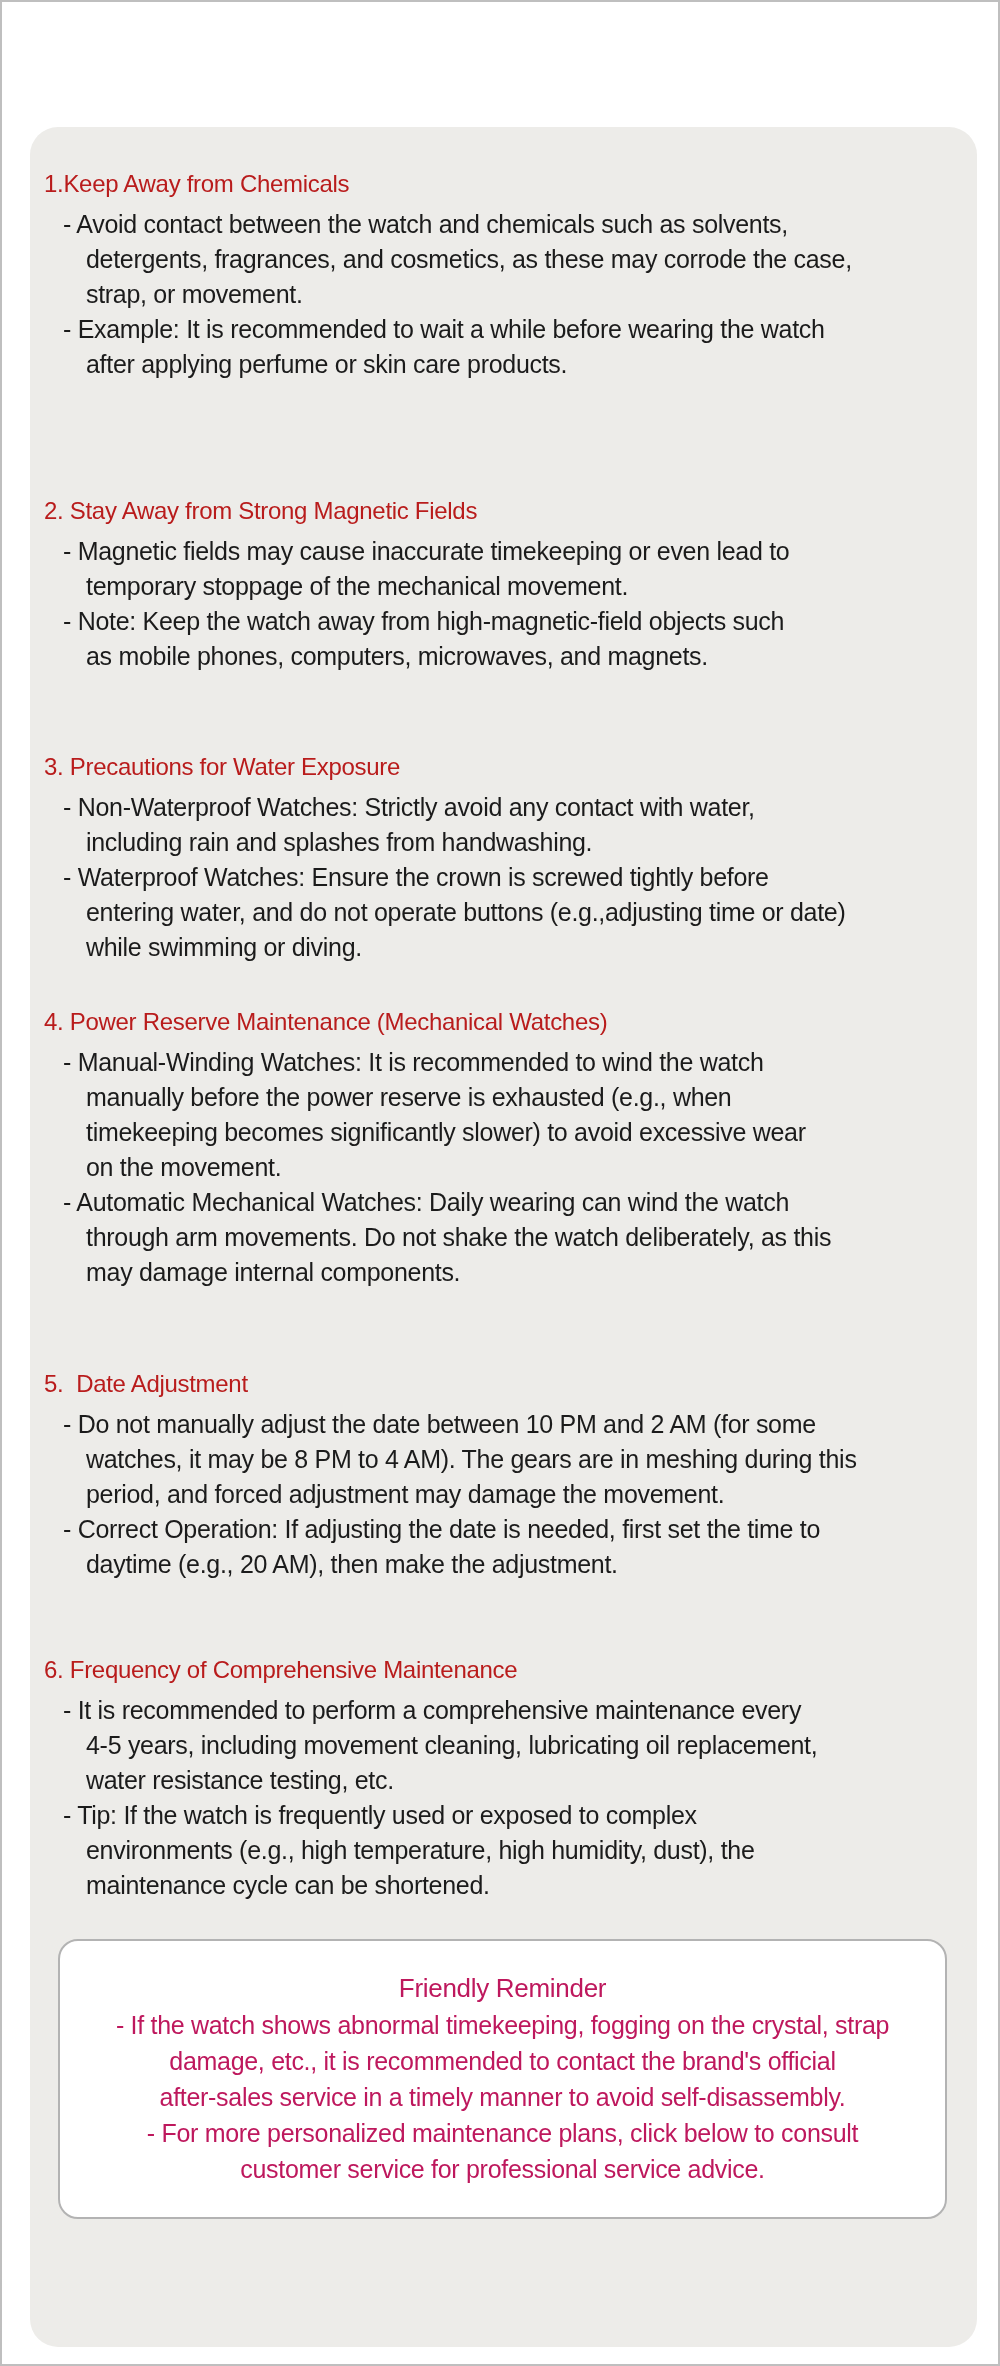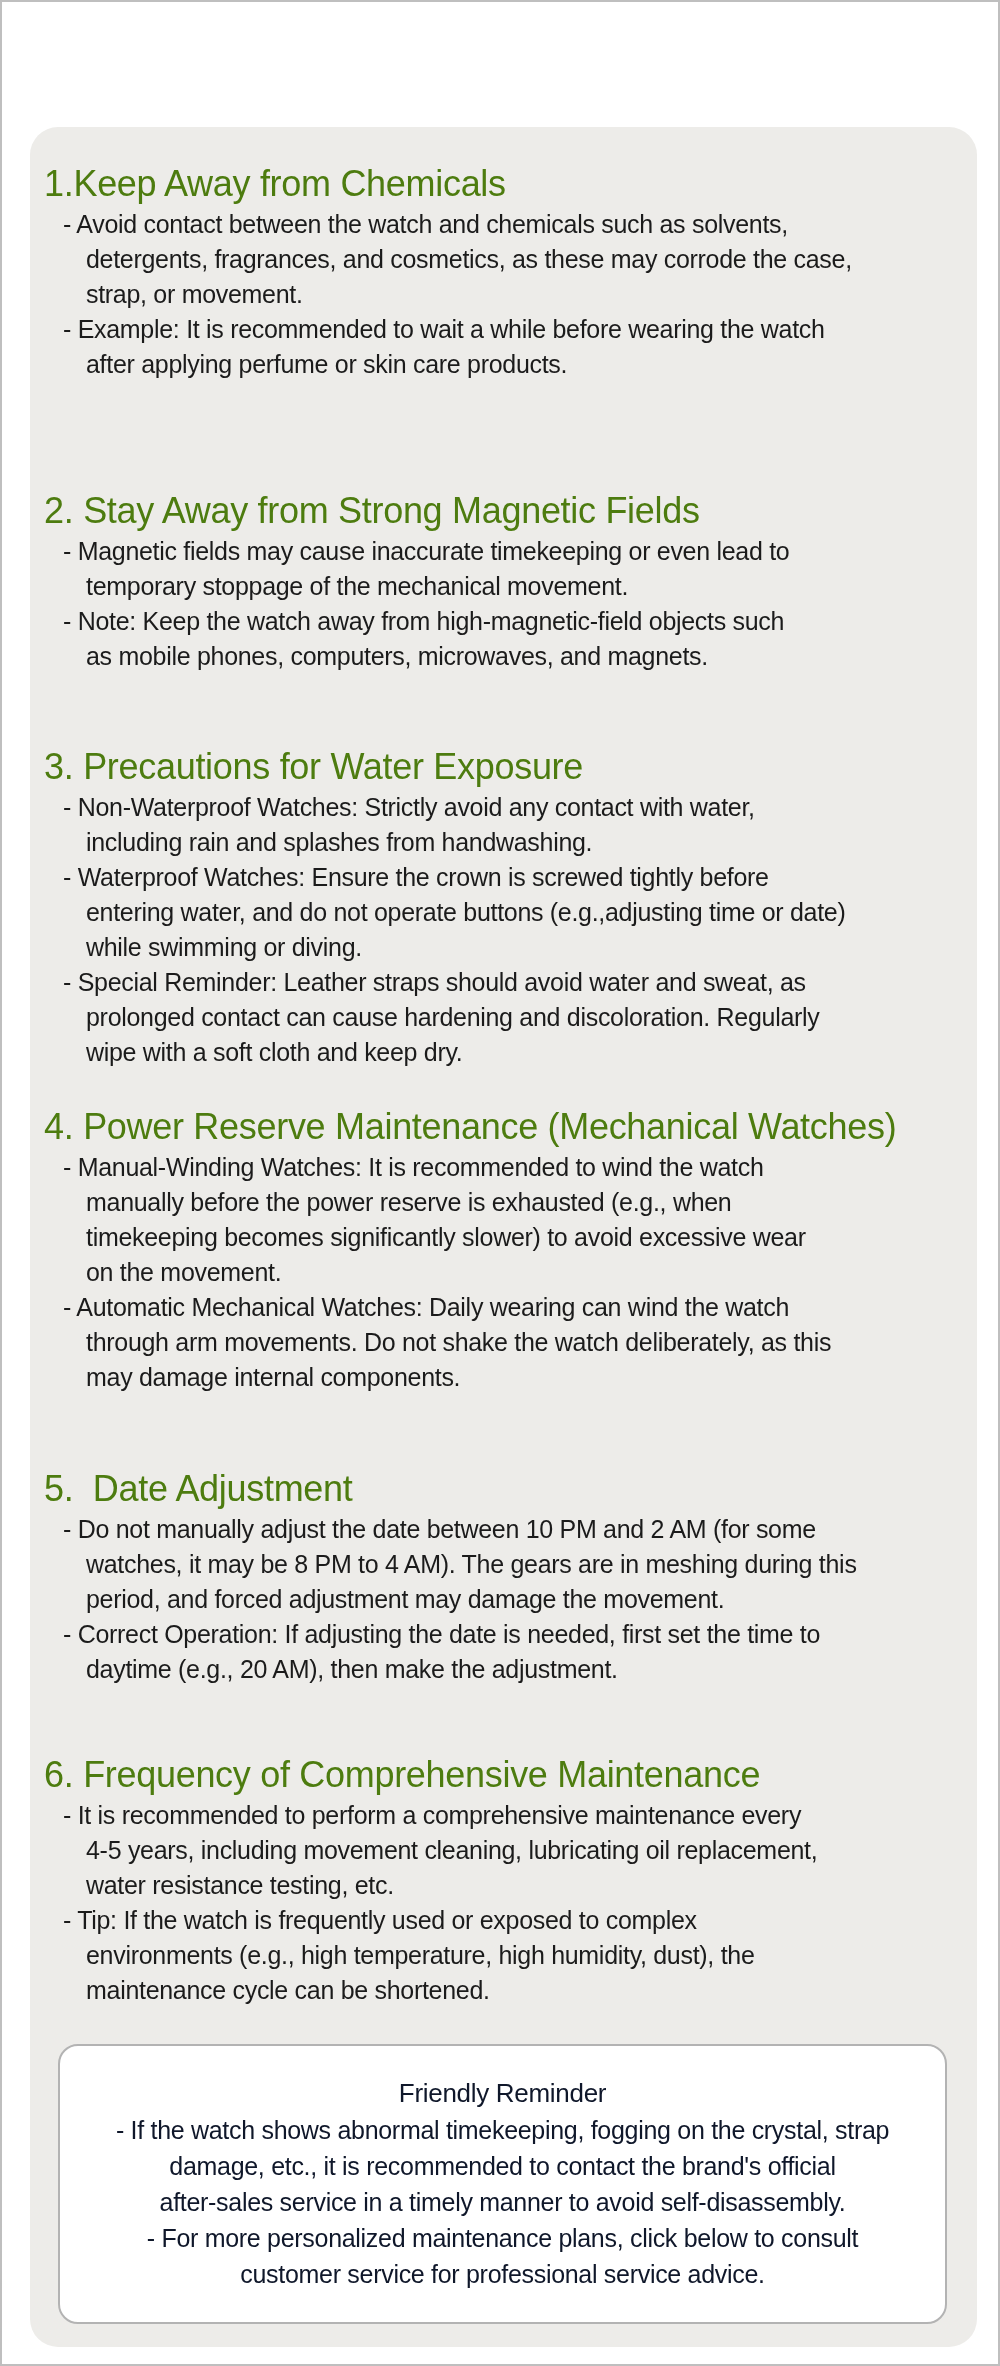--- a/index.html
+++ b/index.html
@@ -37,10 +37,10 @@
   .section-6 { margin-top: 69px; }
   .section-heading {
     margin: 0 0 4px 0;
-    font-size: 36px;
+    font-size: 24px;
     font-weight: 400;
     line-height: 38px;
-    color: #4d7c0f;
+    color: #b91c1c;
     white-space: pre-wrap;
     letter-spacing: -0.3px;
   }

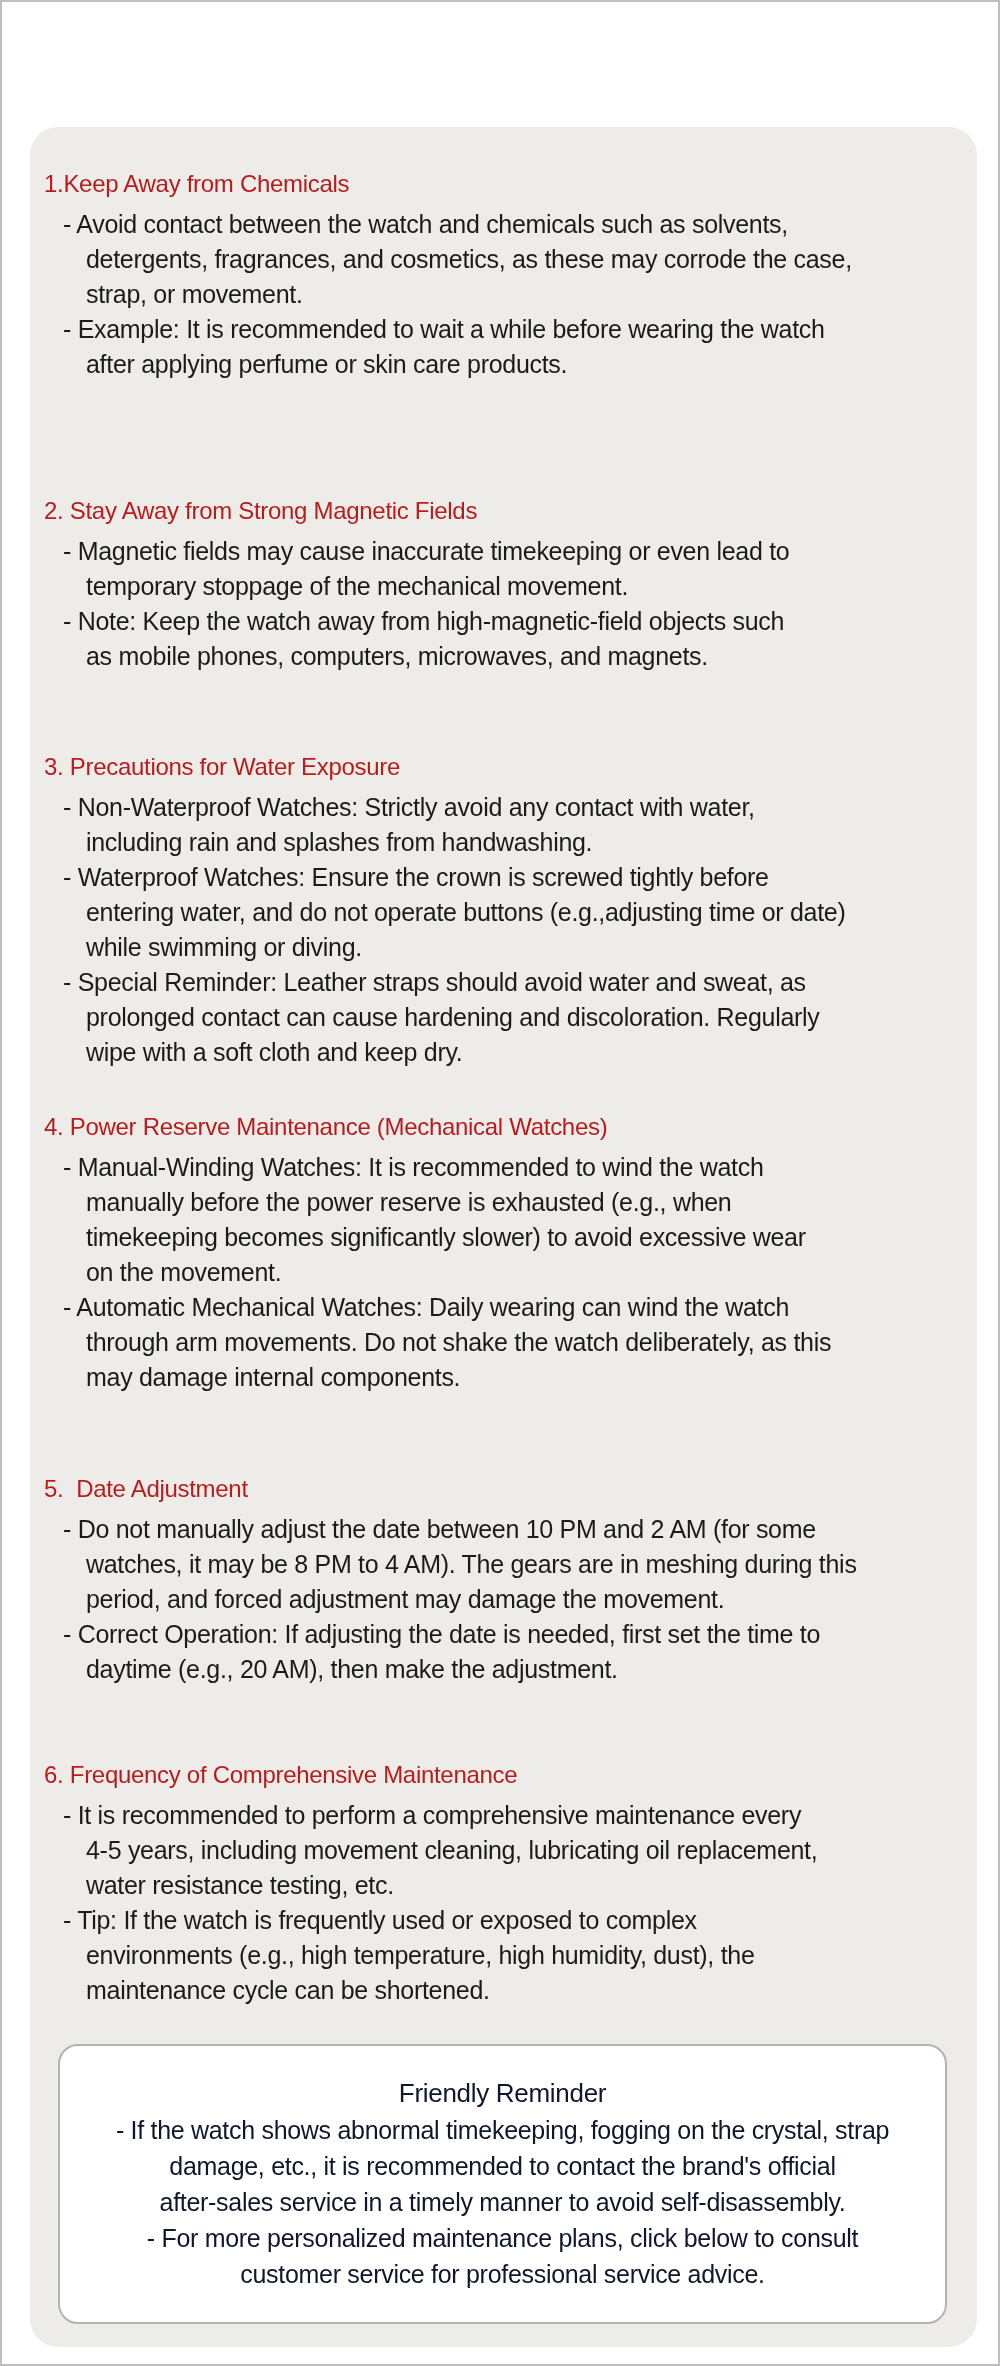--- a/index.html
+++ b/index.html
@@ -106,9 +106,6 @@
       <p class="bullet">- Waterproof Watches: Ensure the crown is screwed tightly before
 entering water, and do not operate buttons (e.g.,adjusting time or date)
 while swimming or diving.</p>
-      <p class="bullet">- Special Reminder: Leather straps should avoid water and sweat, as
-prolonged contact can cause hardening and discoloration. Regularly
-wipe with a soft cloth and keep dry.</p>
     </div>
 
     <div class="section section-4">

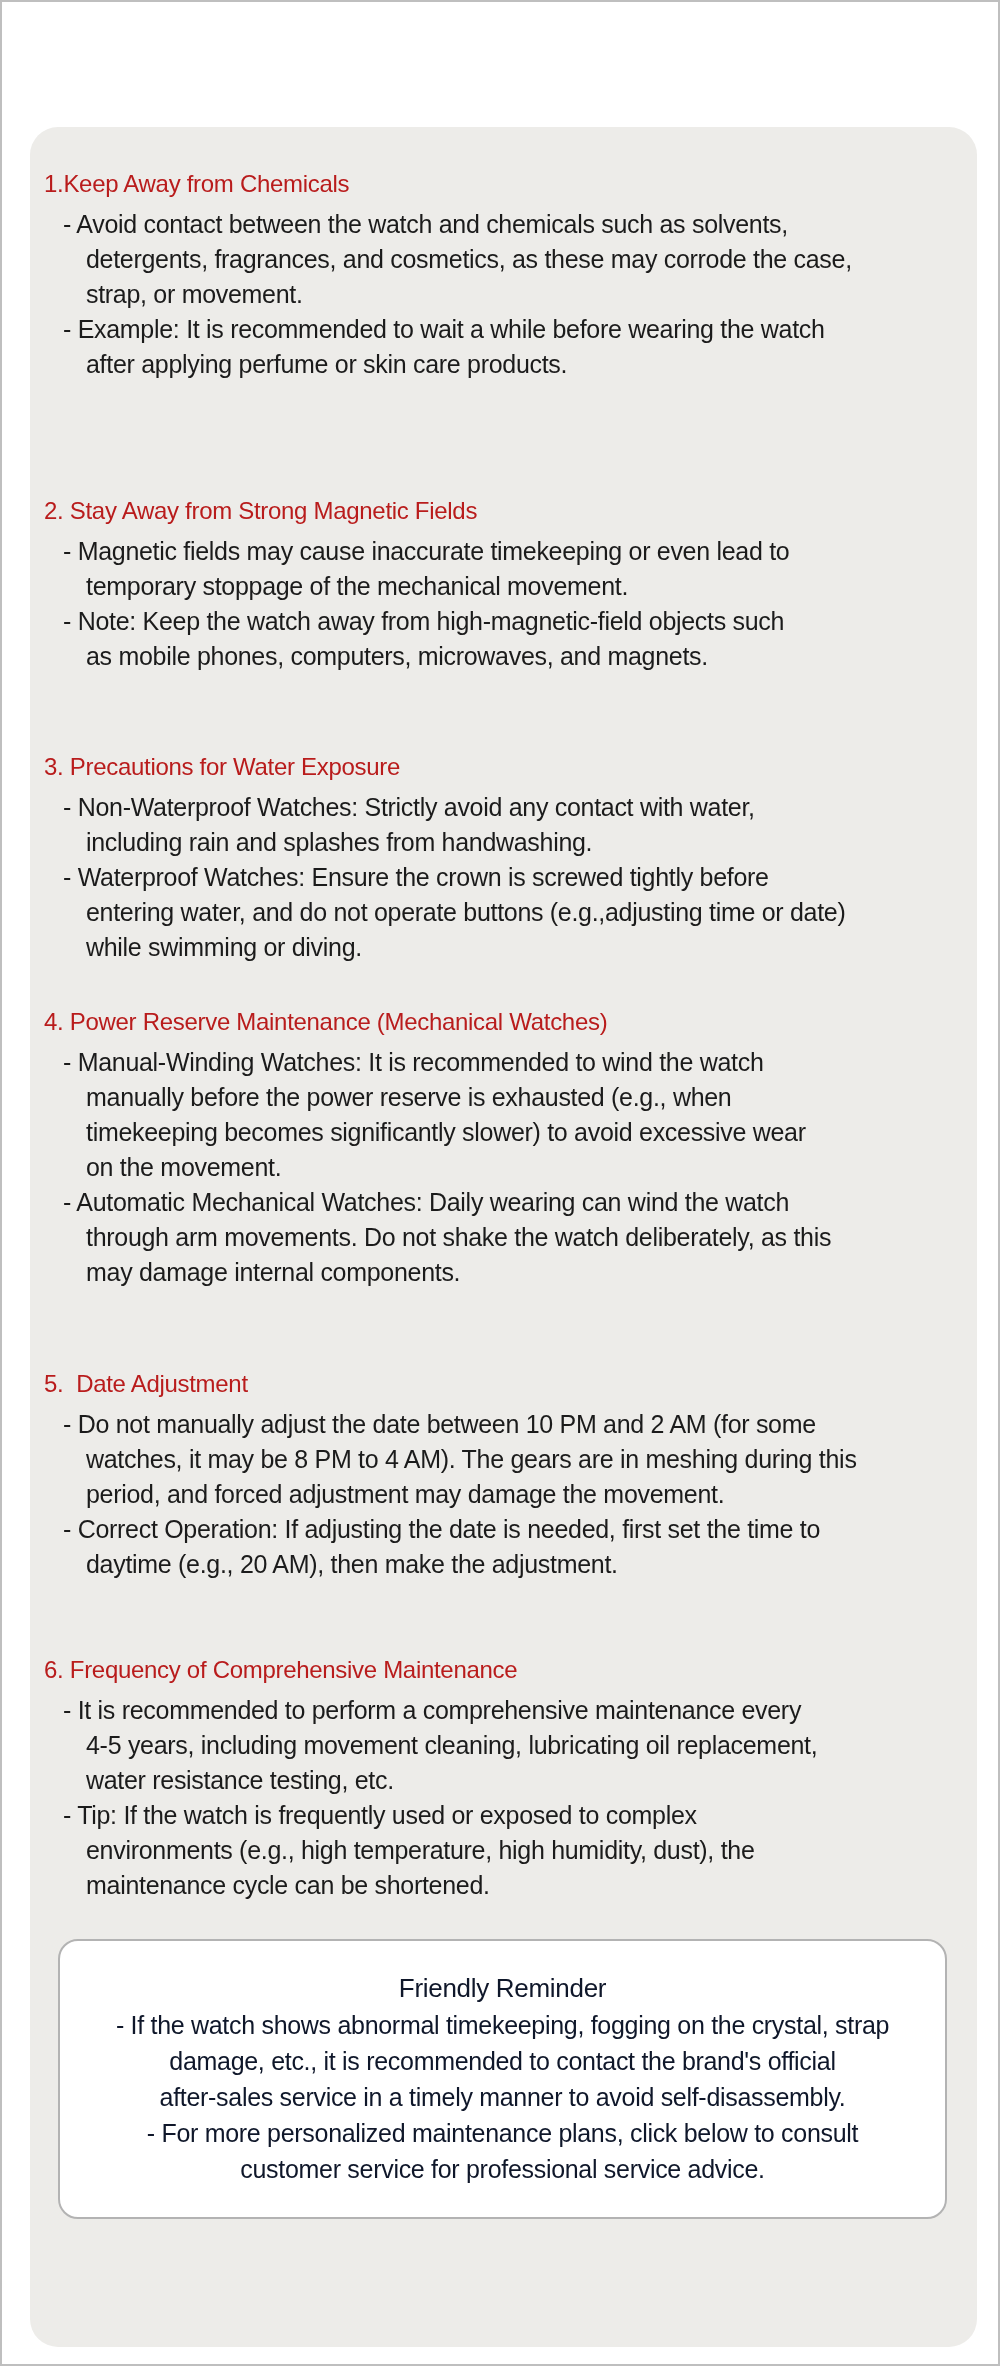--- a/index.html
+++ b/index.html
@@ -62,7 +62,7 @@
     border-radius: 20px;
     padding: 28px 16px 30px 16px;
     text-align: center;
-    color: #0f172a;
+    color: #be185d;
   }
   .reminder-title {
     font-size: 26px;

